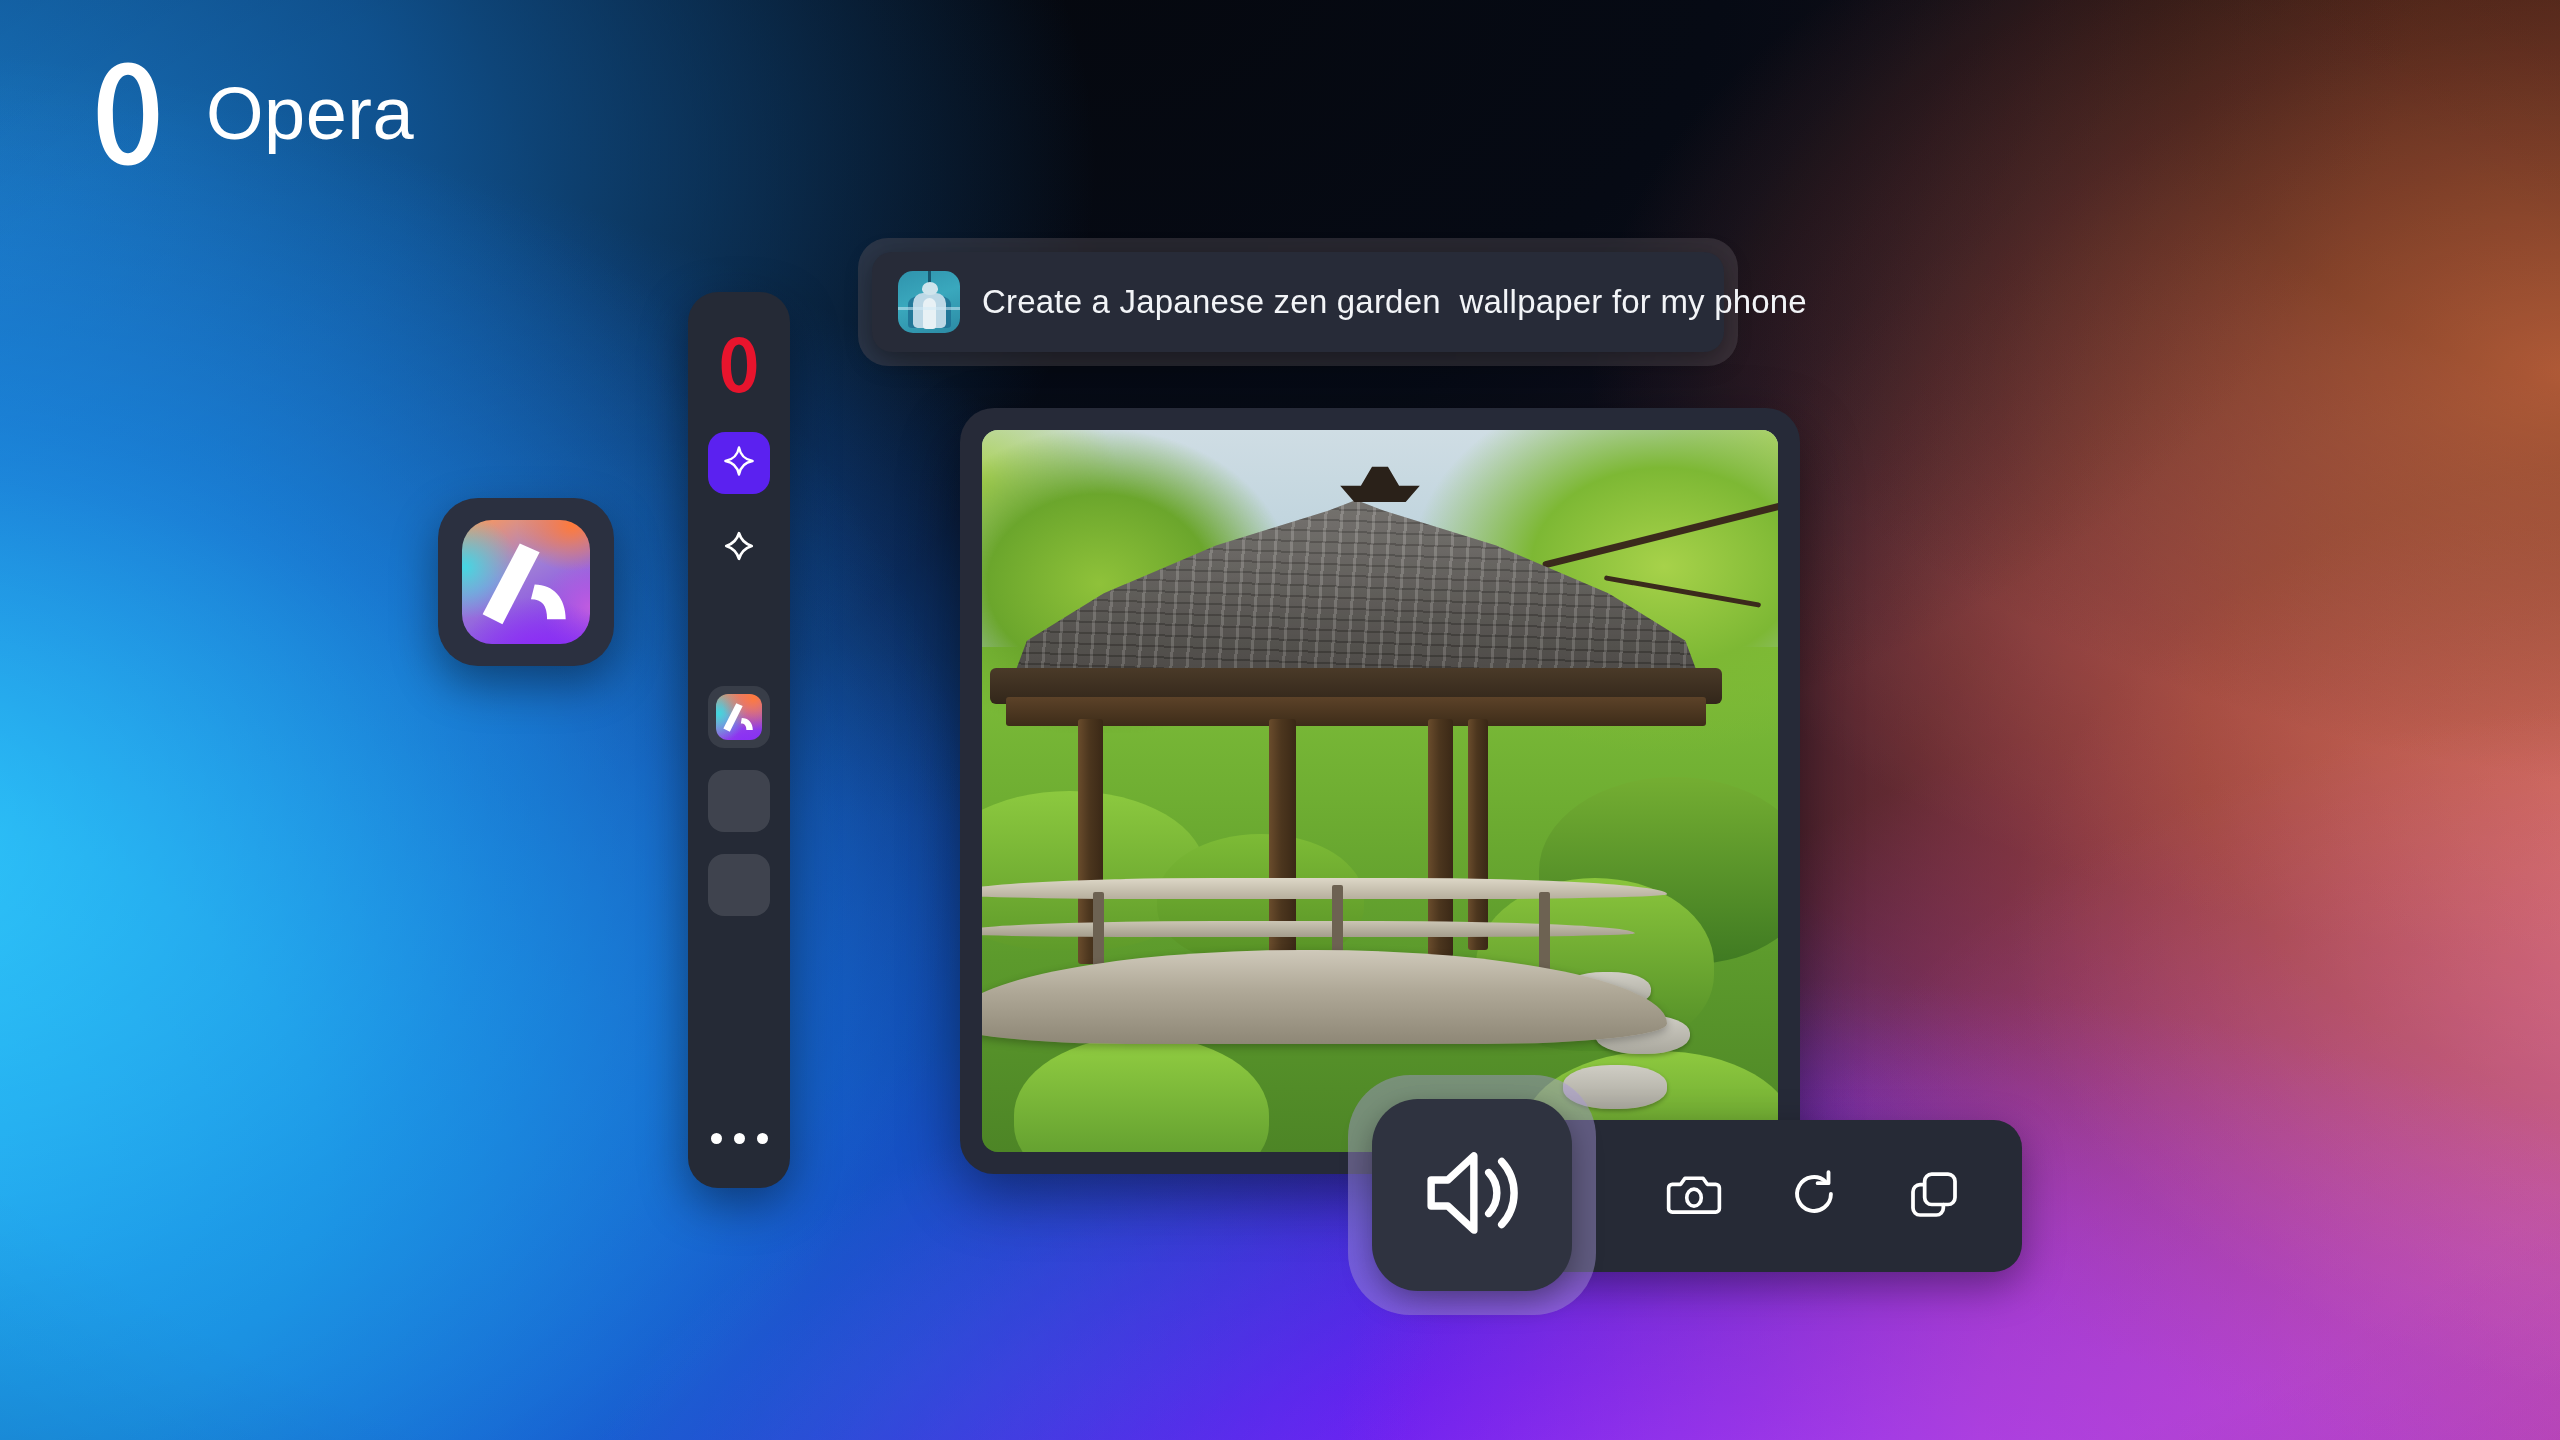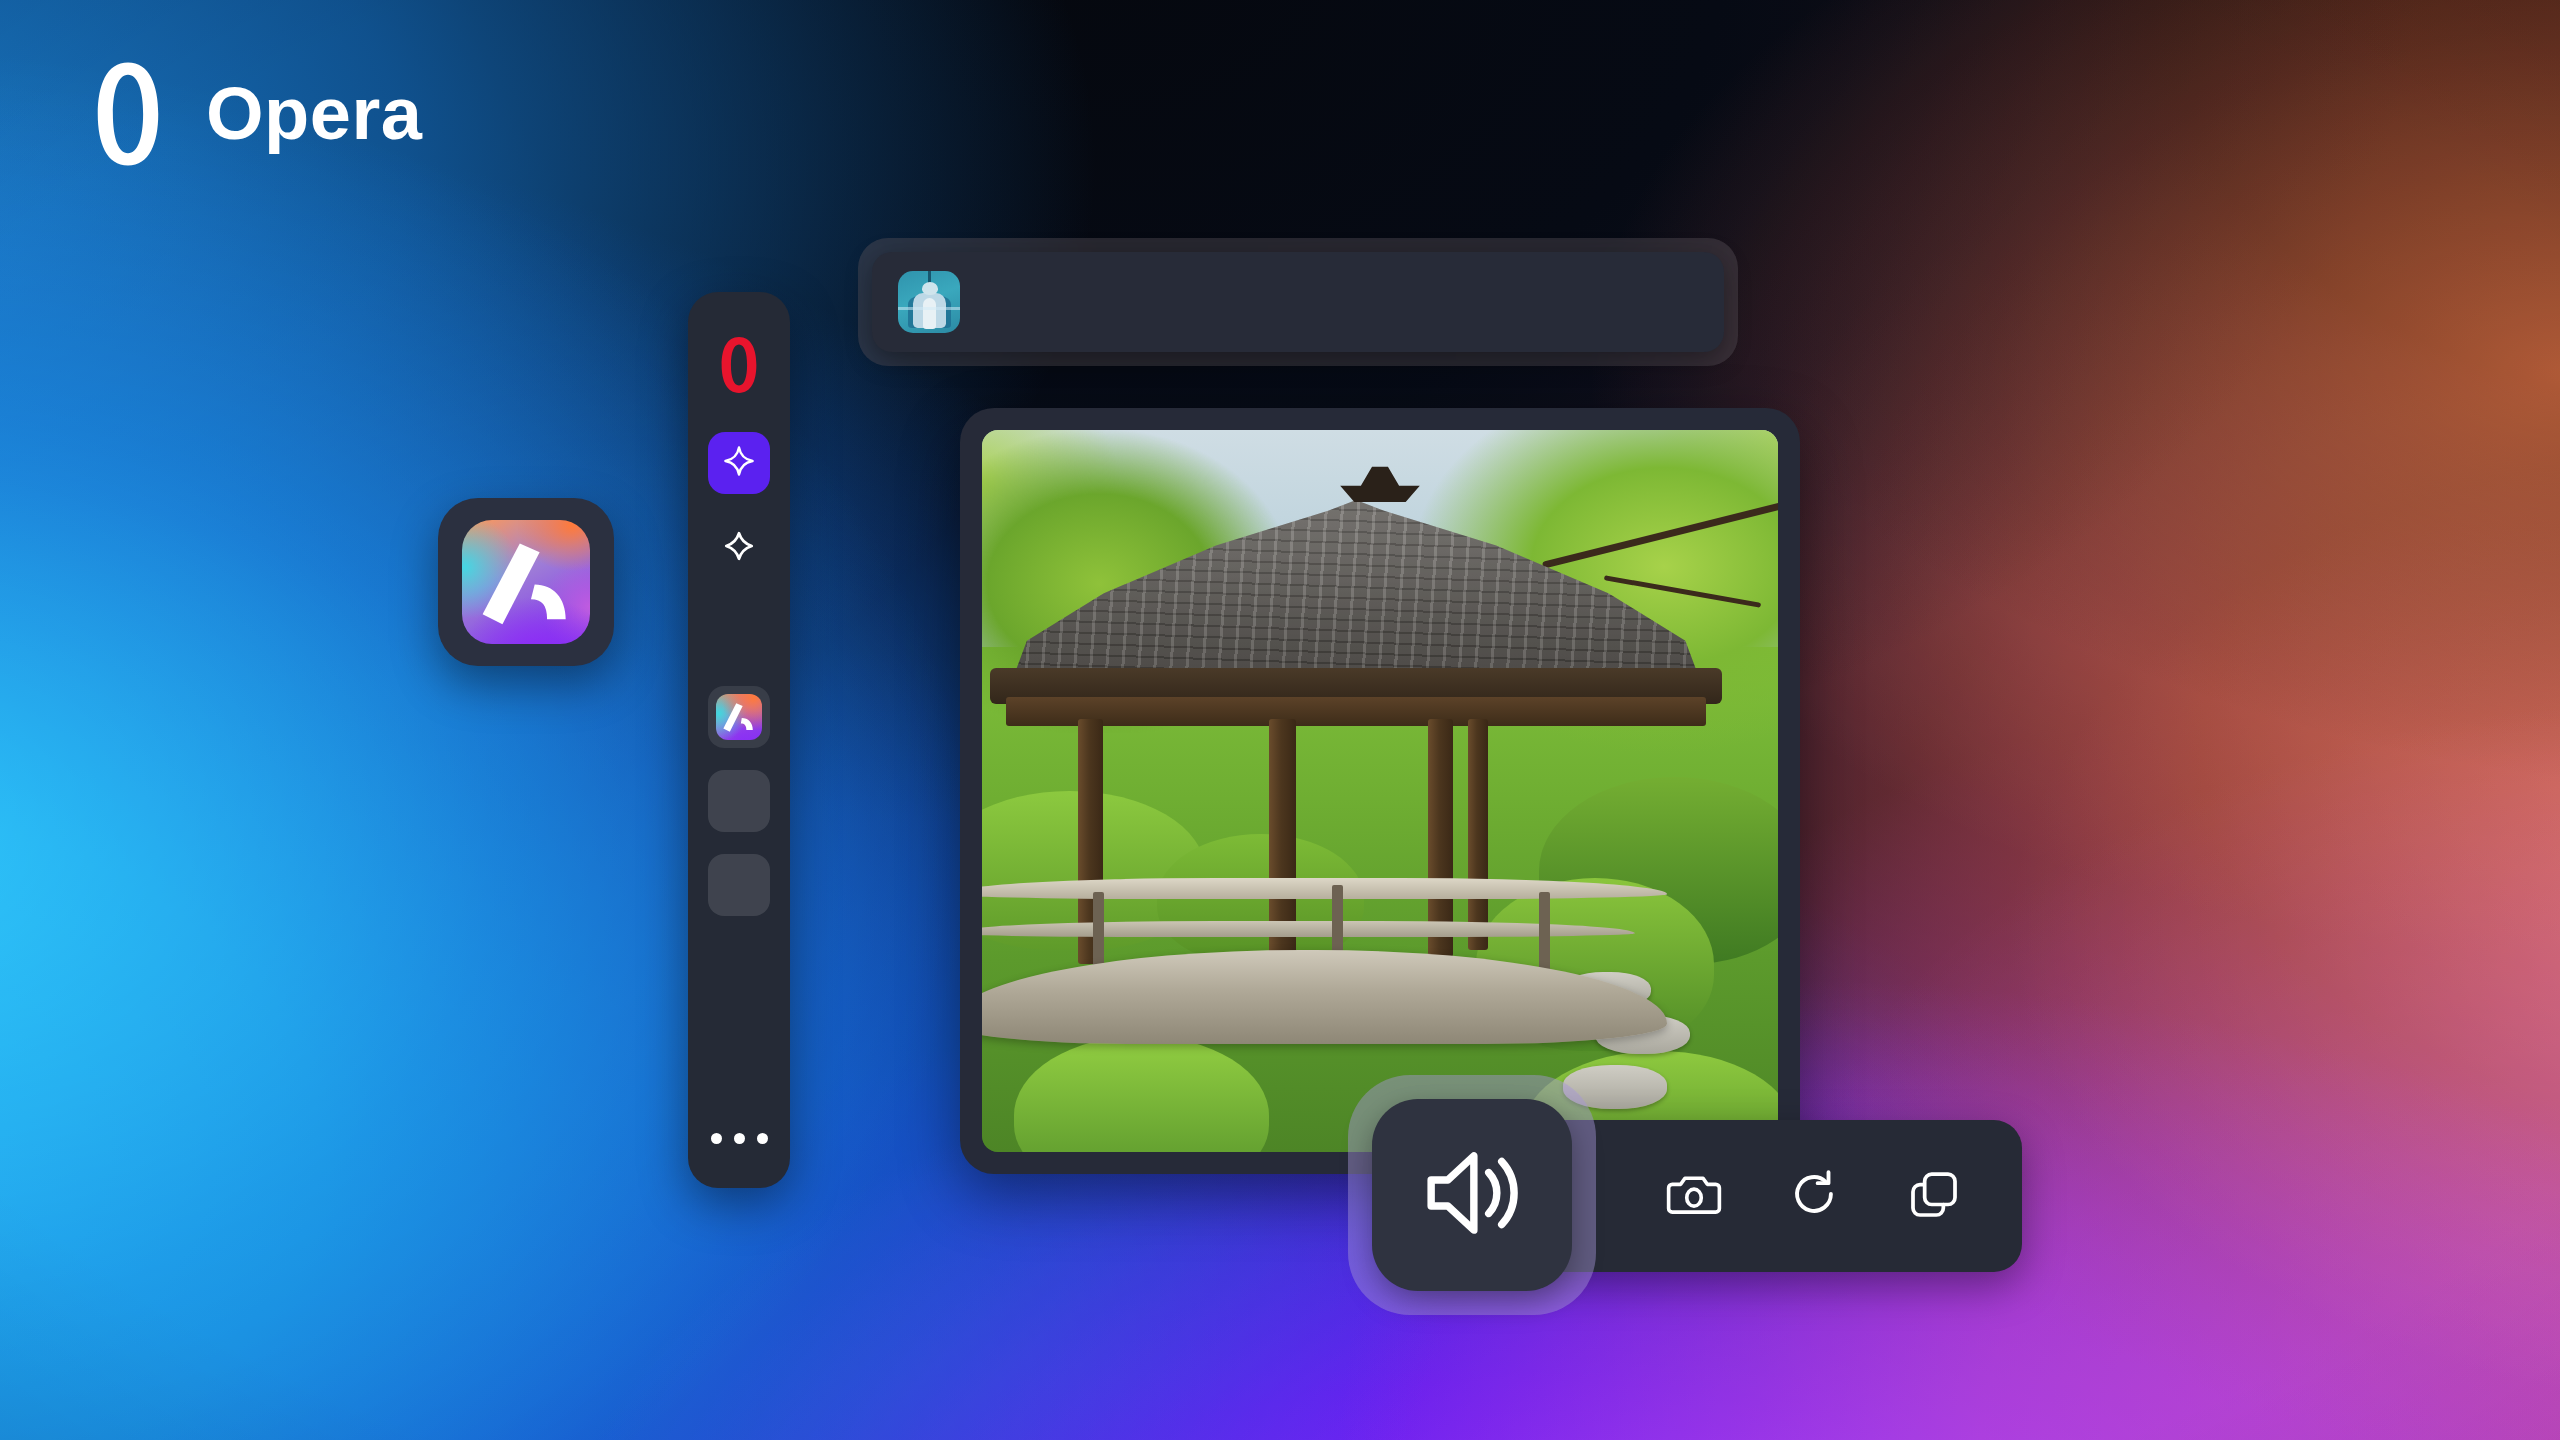--- a/index.html
+++ b/index.html
@@ -46,7 +46,7 @@
   
   #brand { position:absolute; left:72px; top:58px; display:flex; align-items:center; gap:22px; }
   #brand .mark { width:112px; height:112px; }
-  #brand .word { color:#fff; font-size:74px; letter-spacing:0.5px; font-weight:700; line-height:1; }
+  #brand .word { color:#fff; font-size:74px; letter-spacing:0.5px; font-weight:400; line-height:1; }
 
   
   #prompt-wrap {

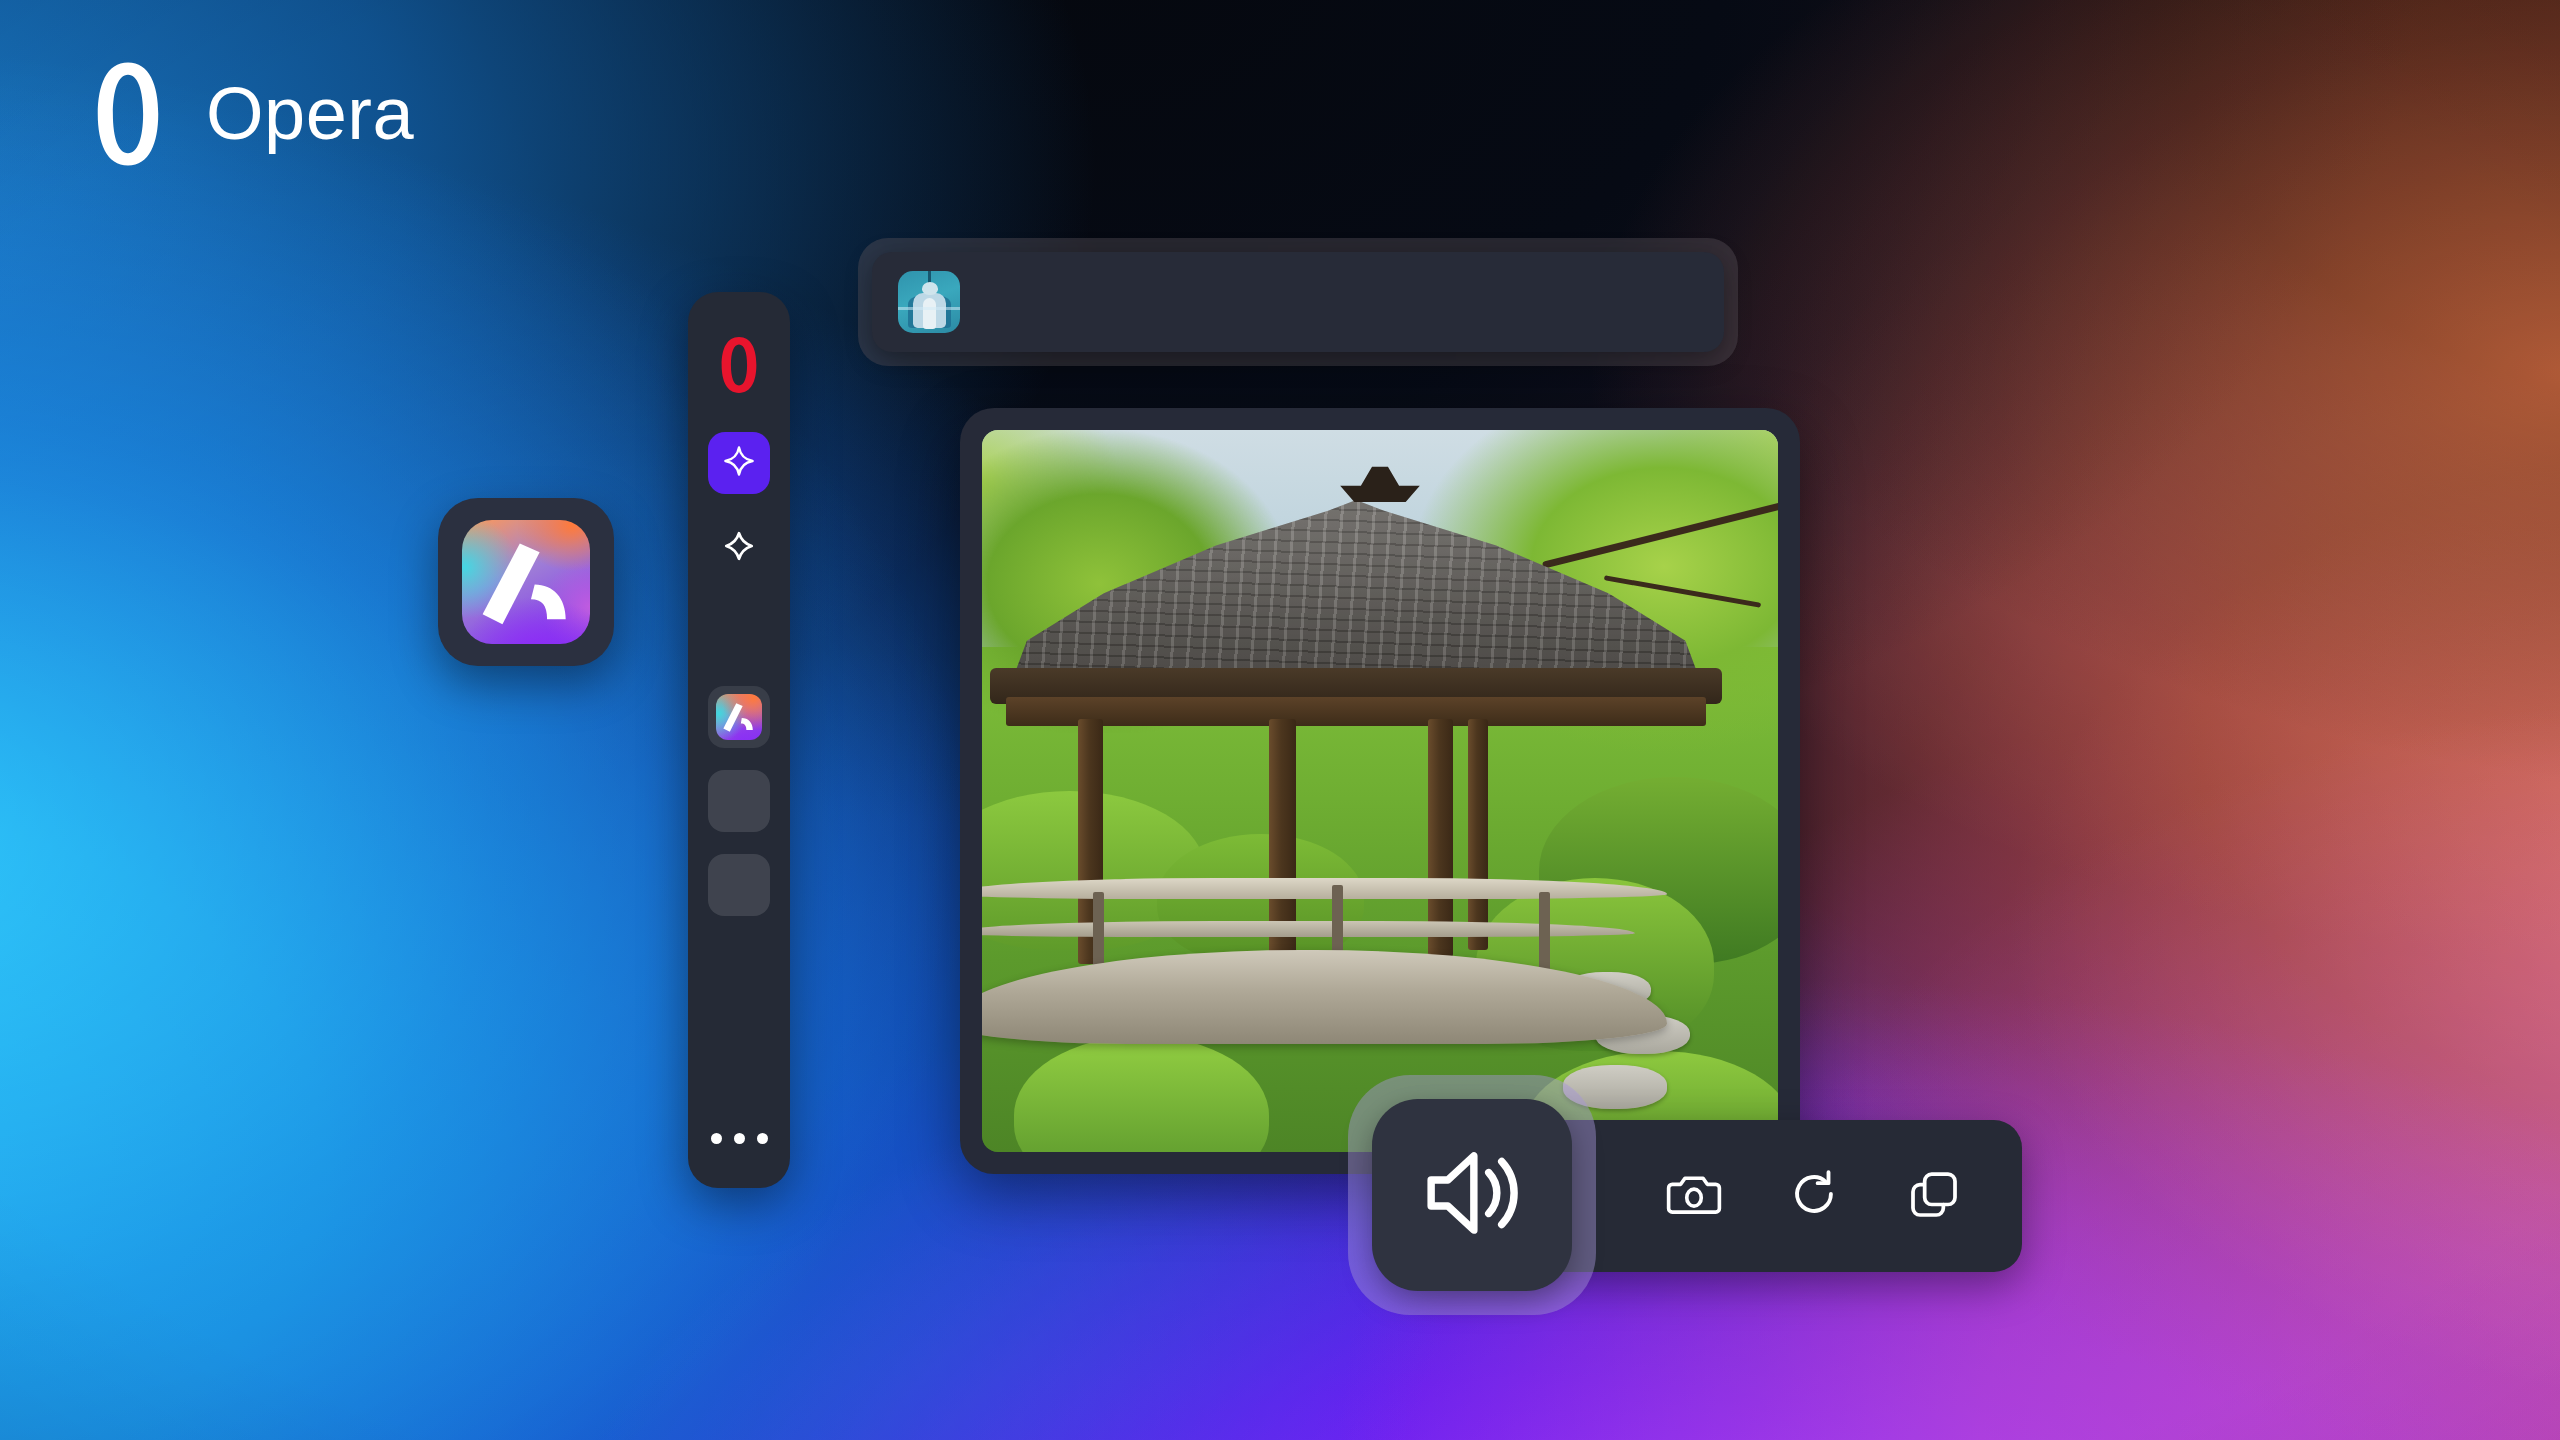--- a/index.html
+++ b/index.html
@@ -239,6 +239,7 @@
       <span class="fig-head"></span>
       <span class="fig-line"></span>
     </div>
+    <div id="prompt-text">Create a Japanese zen garden  wallpaper for my phone</div>
   </div>
 </div>
 

